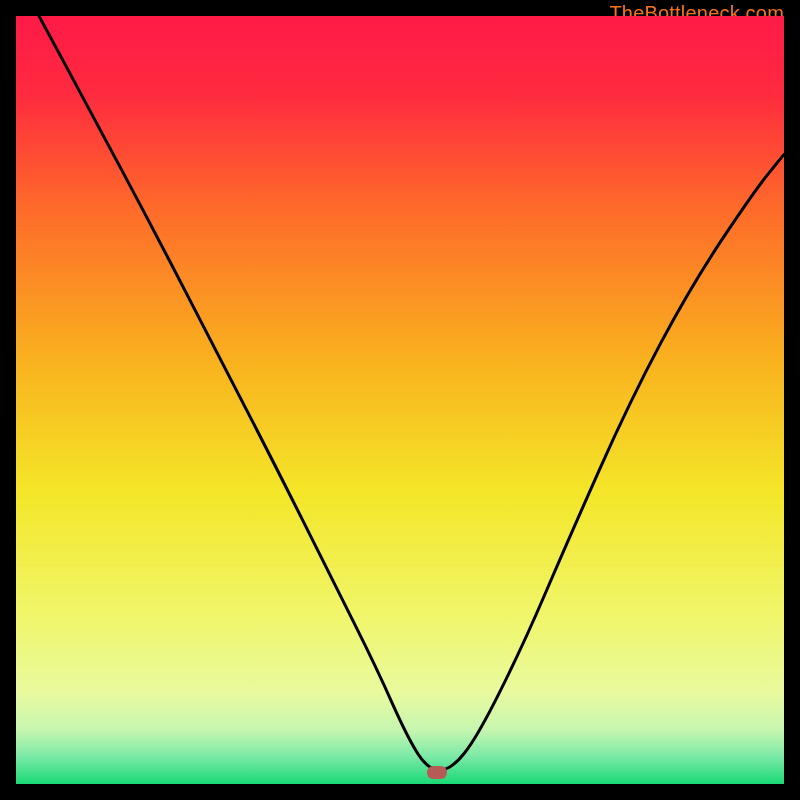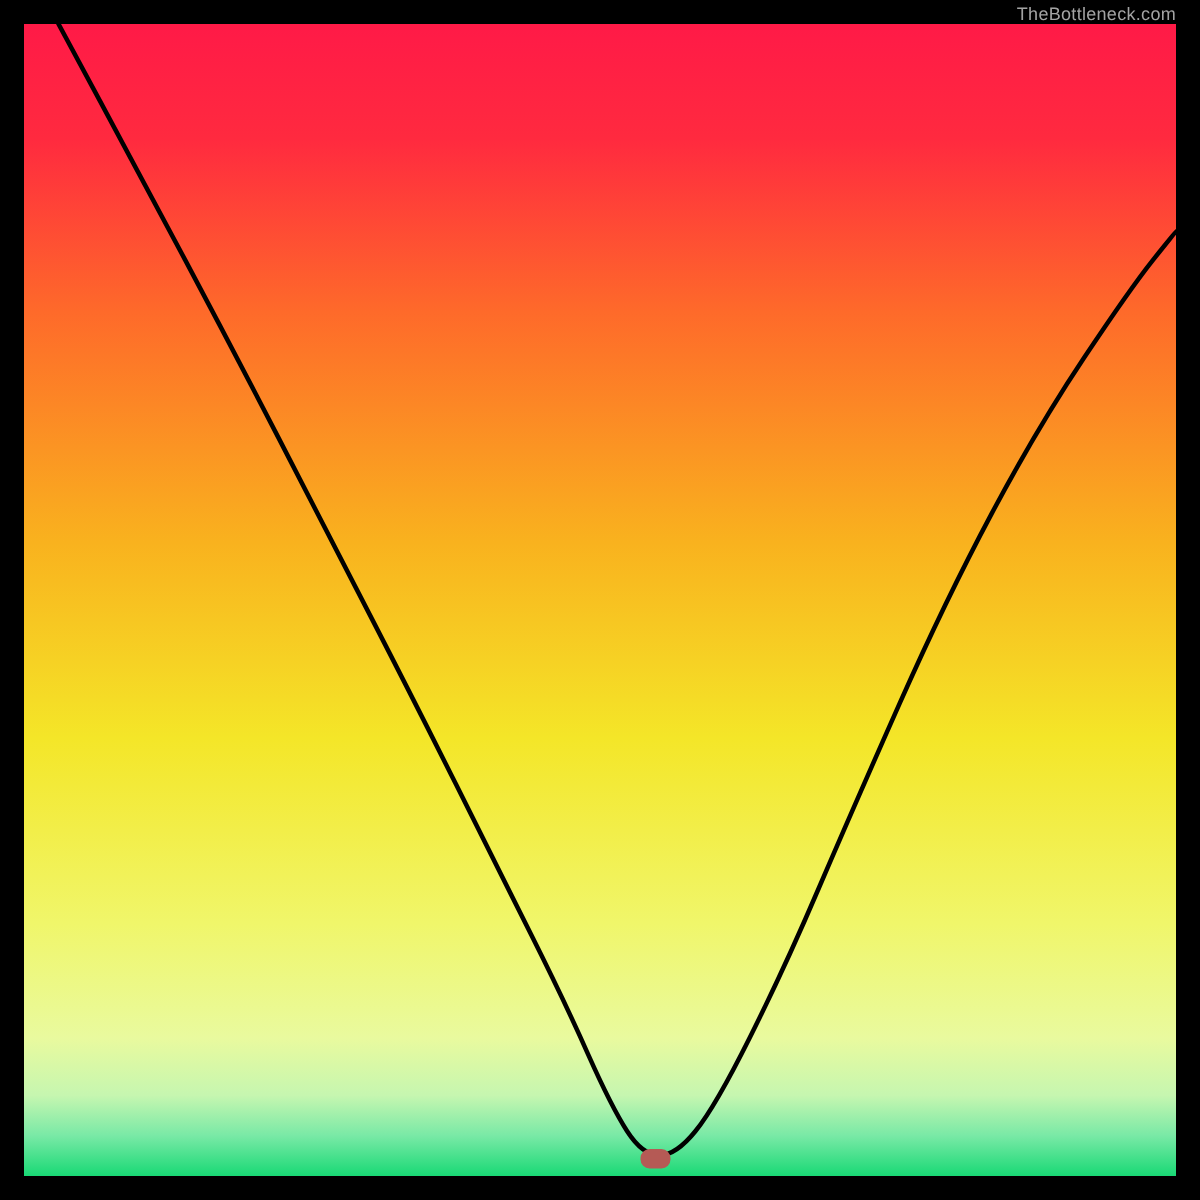--- a/index.html
+++ b/index.html
@@ -30,8 +30,8 @@
     position: absolute;
     top: -14px;
     right: 0;
-    color: #a3a3a3;
-    font-size: 12px;
+    color: #f97316;
+    font-size: 20px;
     letter-spacing: 0.2px;
     font-weight: 500;
   }

